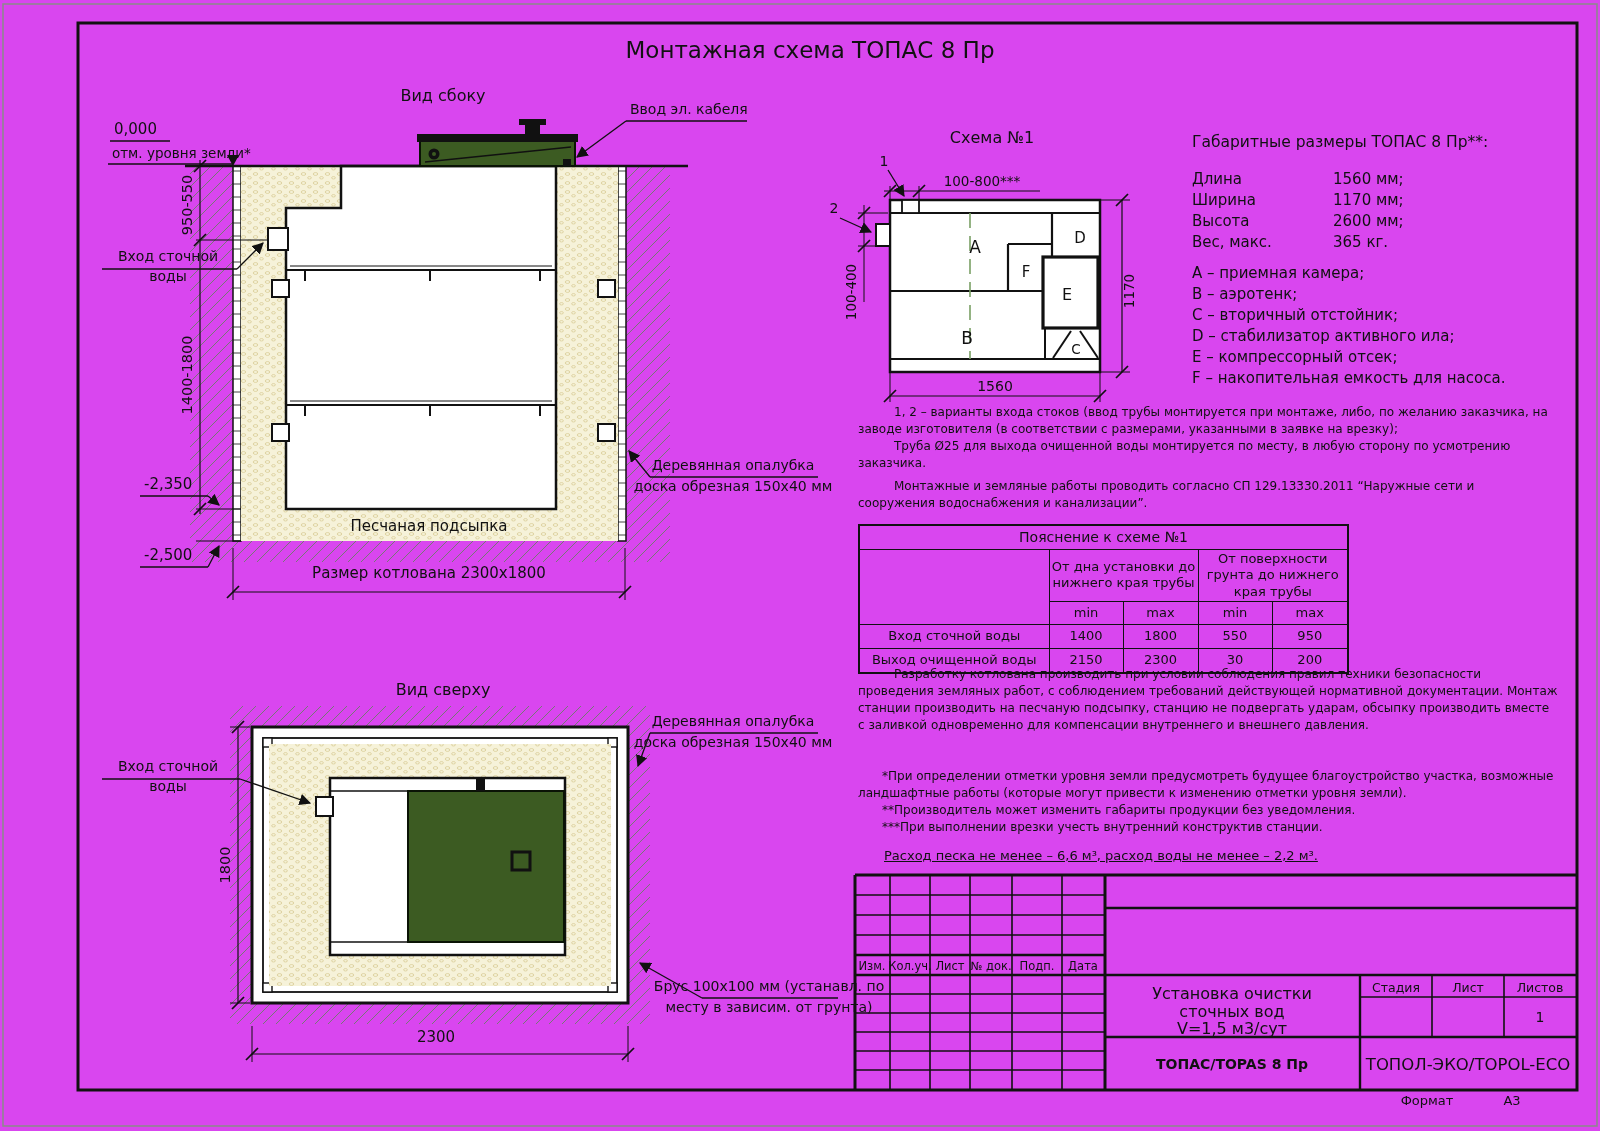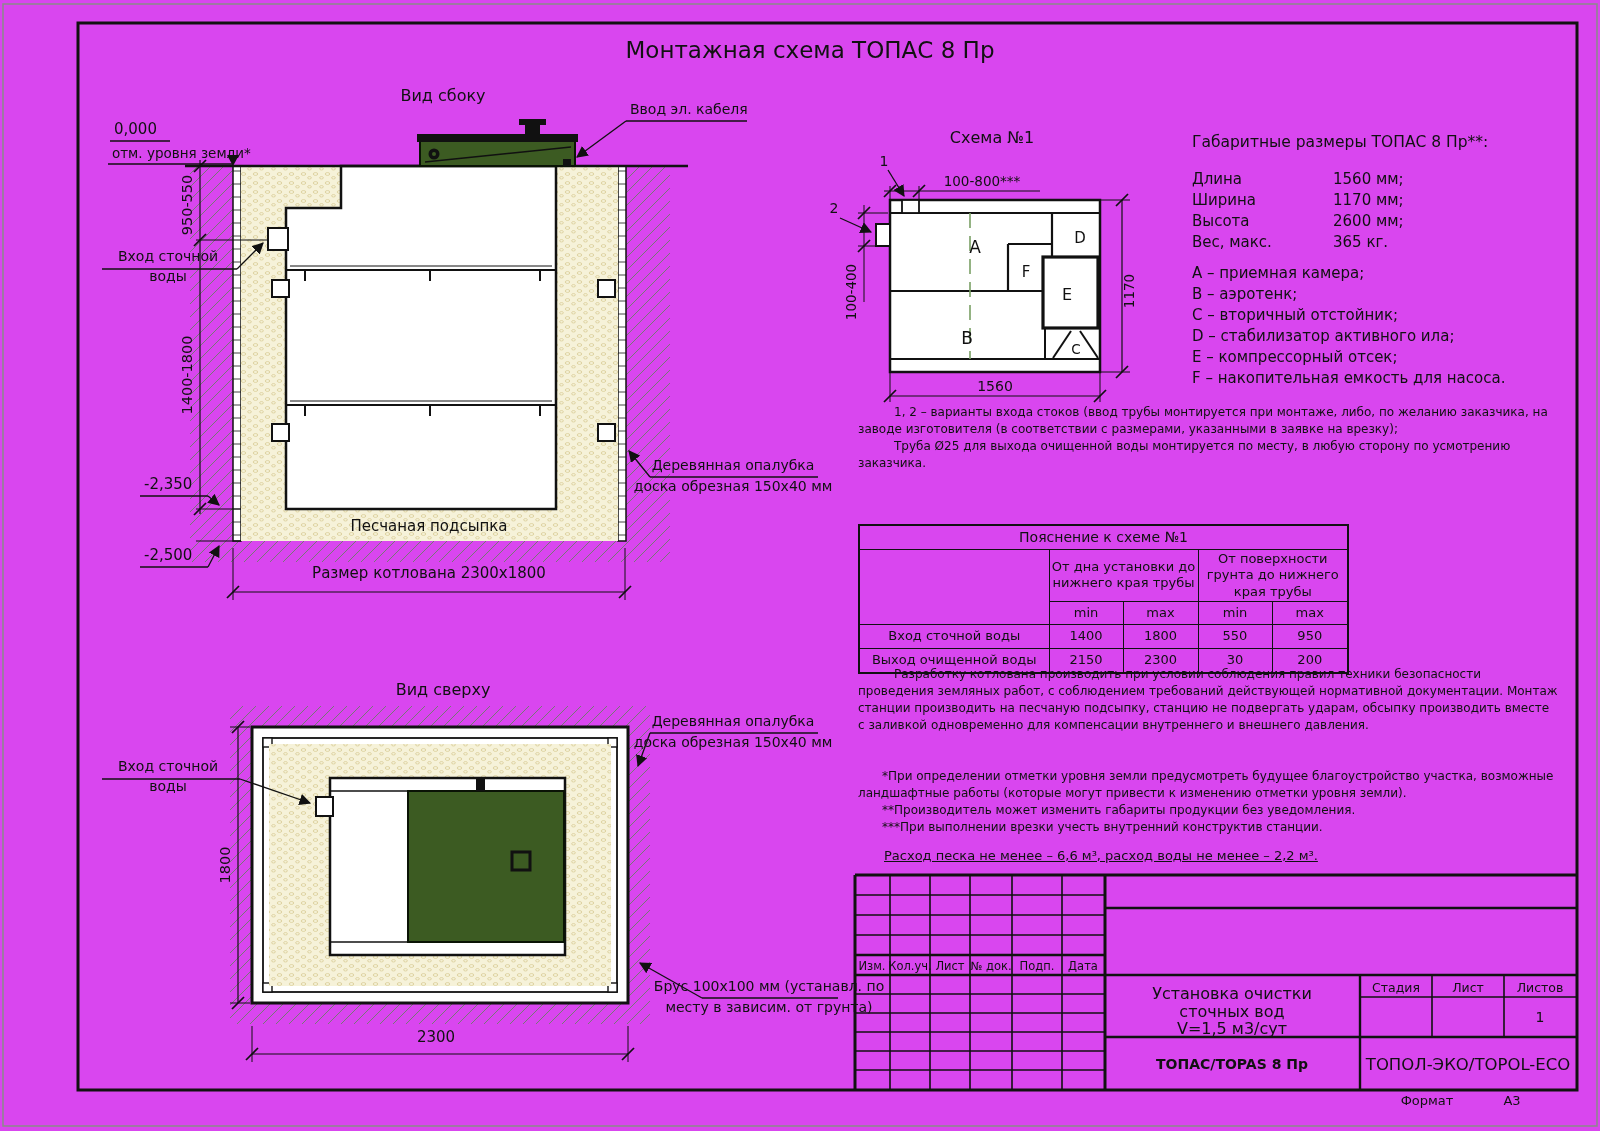--- a/index.html
+++ b/index.html
@@ -325,6 +325,9 @@
   <p class="ind">Труба Ø25 для выхода очищенной воды монтируется по месту, в любую сторону по усмотрению заказчика.</p>
 </div>
 
+<div class="ov txt" style="left:858px;top:478px;width:694px;">
+  <p class="ind">Монтажные и земляные работы проводить согласно СП 129.13330.2011 “Наружные сети и сооружения водоснабжения и канализации”.</p>
+</div>
 
 <div class="ov" style="left:858px;top:524px;">
   <table class="exp-table">

